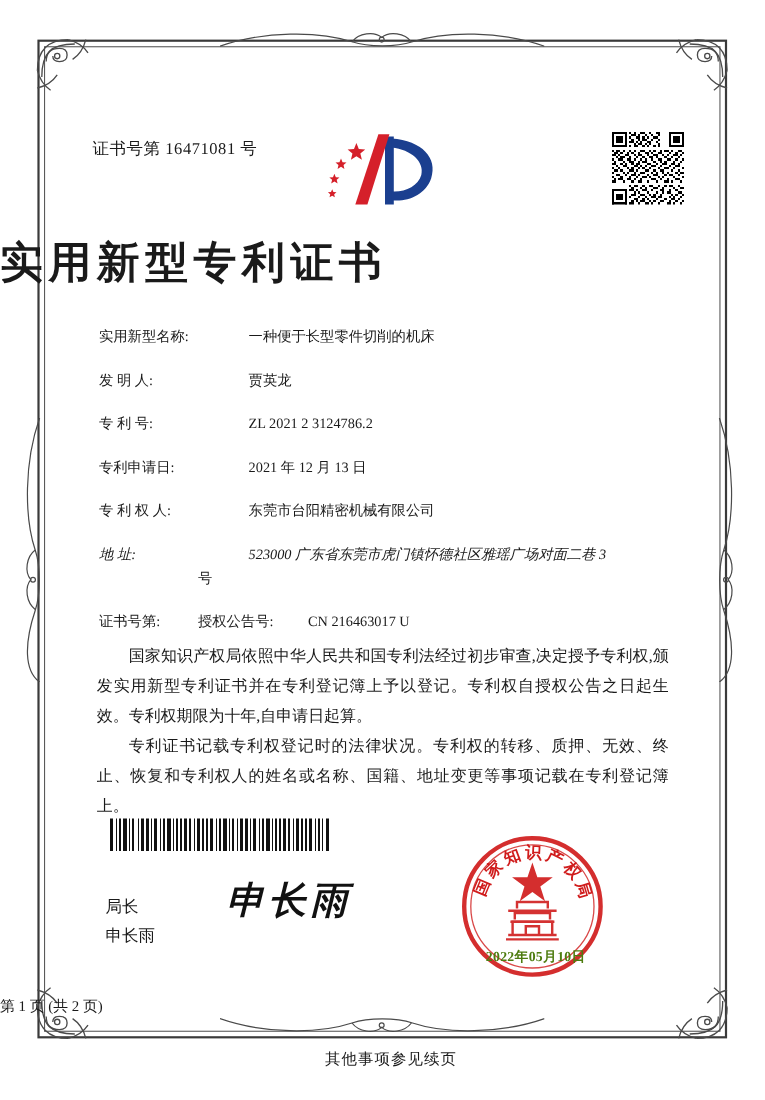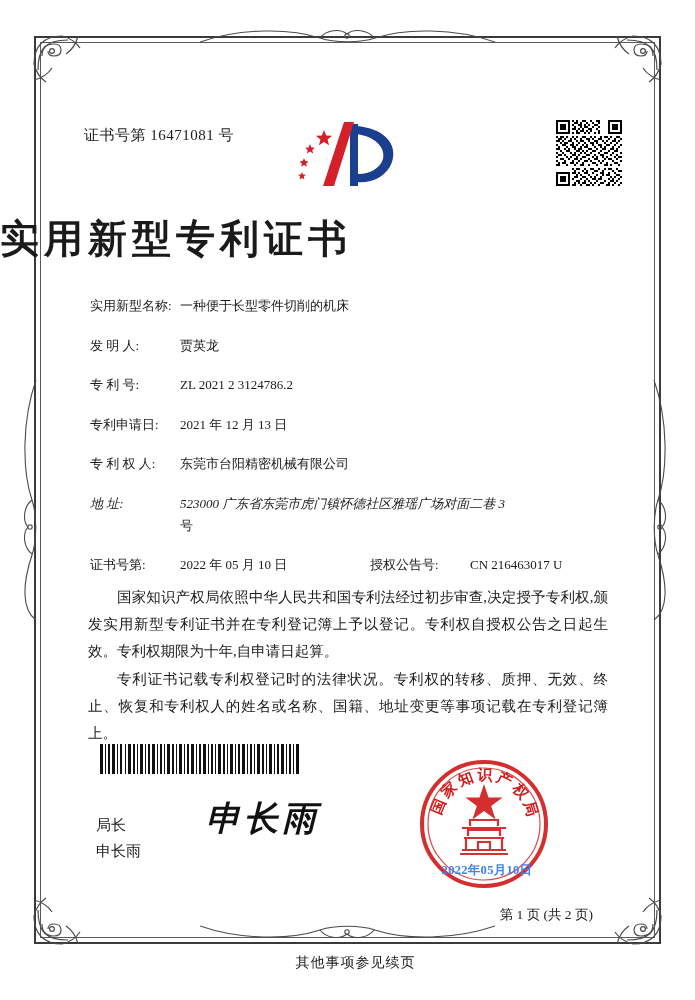--- a/index.html
+++ b/index.html
@@ -115,6 +115,7 @@
   .f-value {
     flex: 1 1 auto;
     word-break: break-all;
+    margin-left: 46px;
   }
   .f-row.two .f-label { width: 90px; flex: 0 0 90px; }
   .f-row.two .f-value { flex: 0 0 190px; }

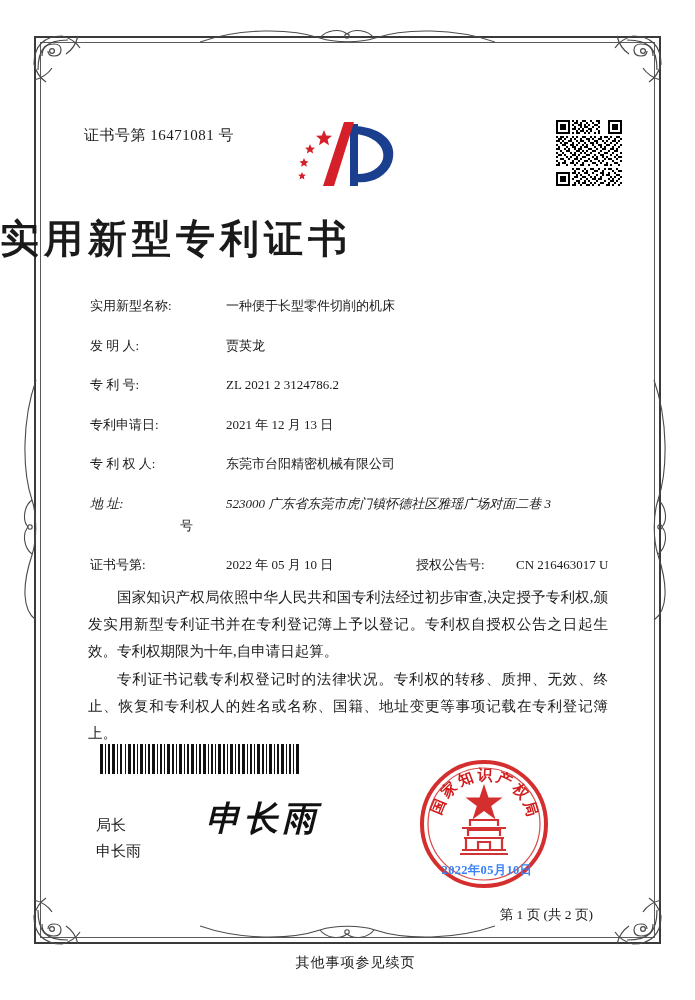--- a/index.html
+++ b/index.html
@@ -648,7 +648,6 @@
 
   <div class="f-row two">
     <div class="f-label">证书号第:</div>
-    <div class="f-value">2022 年 05 月 10 日</div>
     <div class="f-label2">授权公告号:</div>
     <div class="f-value2">CN 216463017 U</div>
   </div>

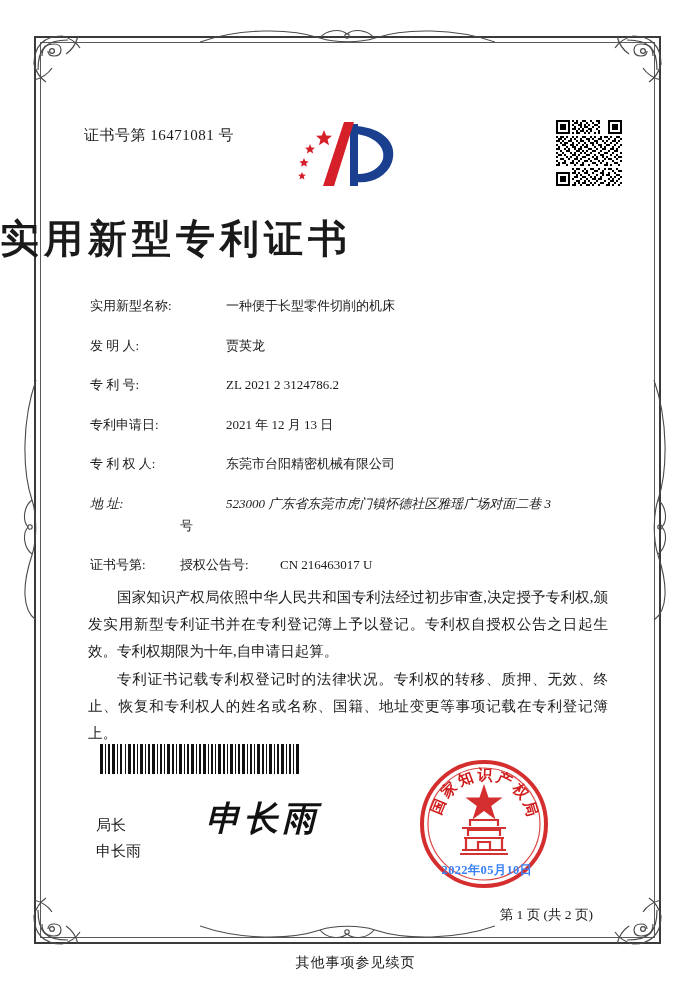--- a/index.html
+++ b/index.html
@@ -186,7 +186,7 @@
     top: 862px;
     width: 110px;
     text-align: center;
-    color: #3b82f6;
+    color: #4d7c0f;
     font-size: 12.5px;
     font-weight: bold;
     letter-spacing: 0.3px;

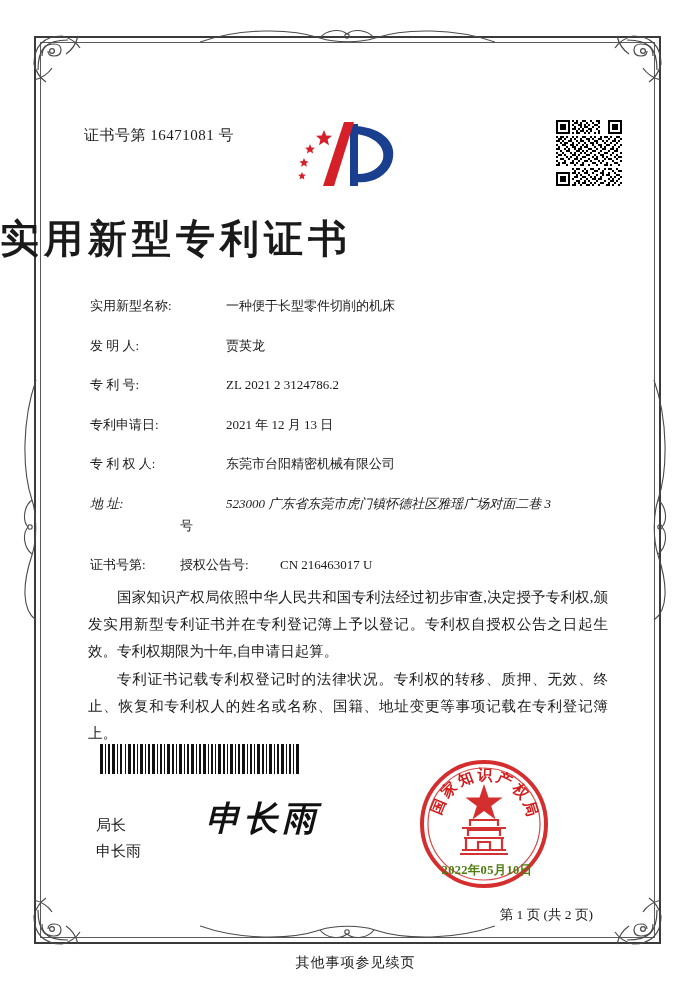--- a/index.html
+++ b/index.html
@@ -198,7 +198,7 @@
     left: 0;
     top: 906px;
     width: 593px;
-    text-align: right;
+    text-align: left;
     font-size: 13.5px;
   }
   .footnote {

